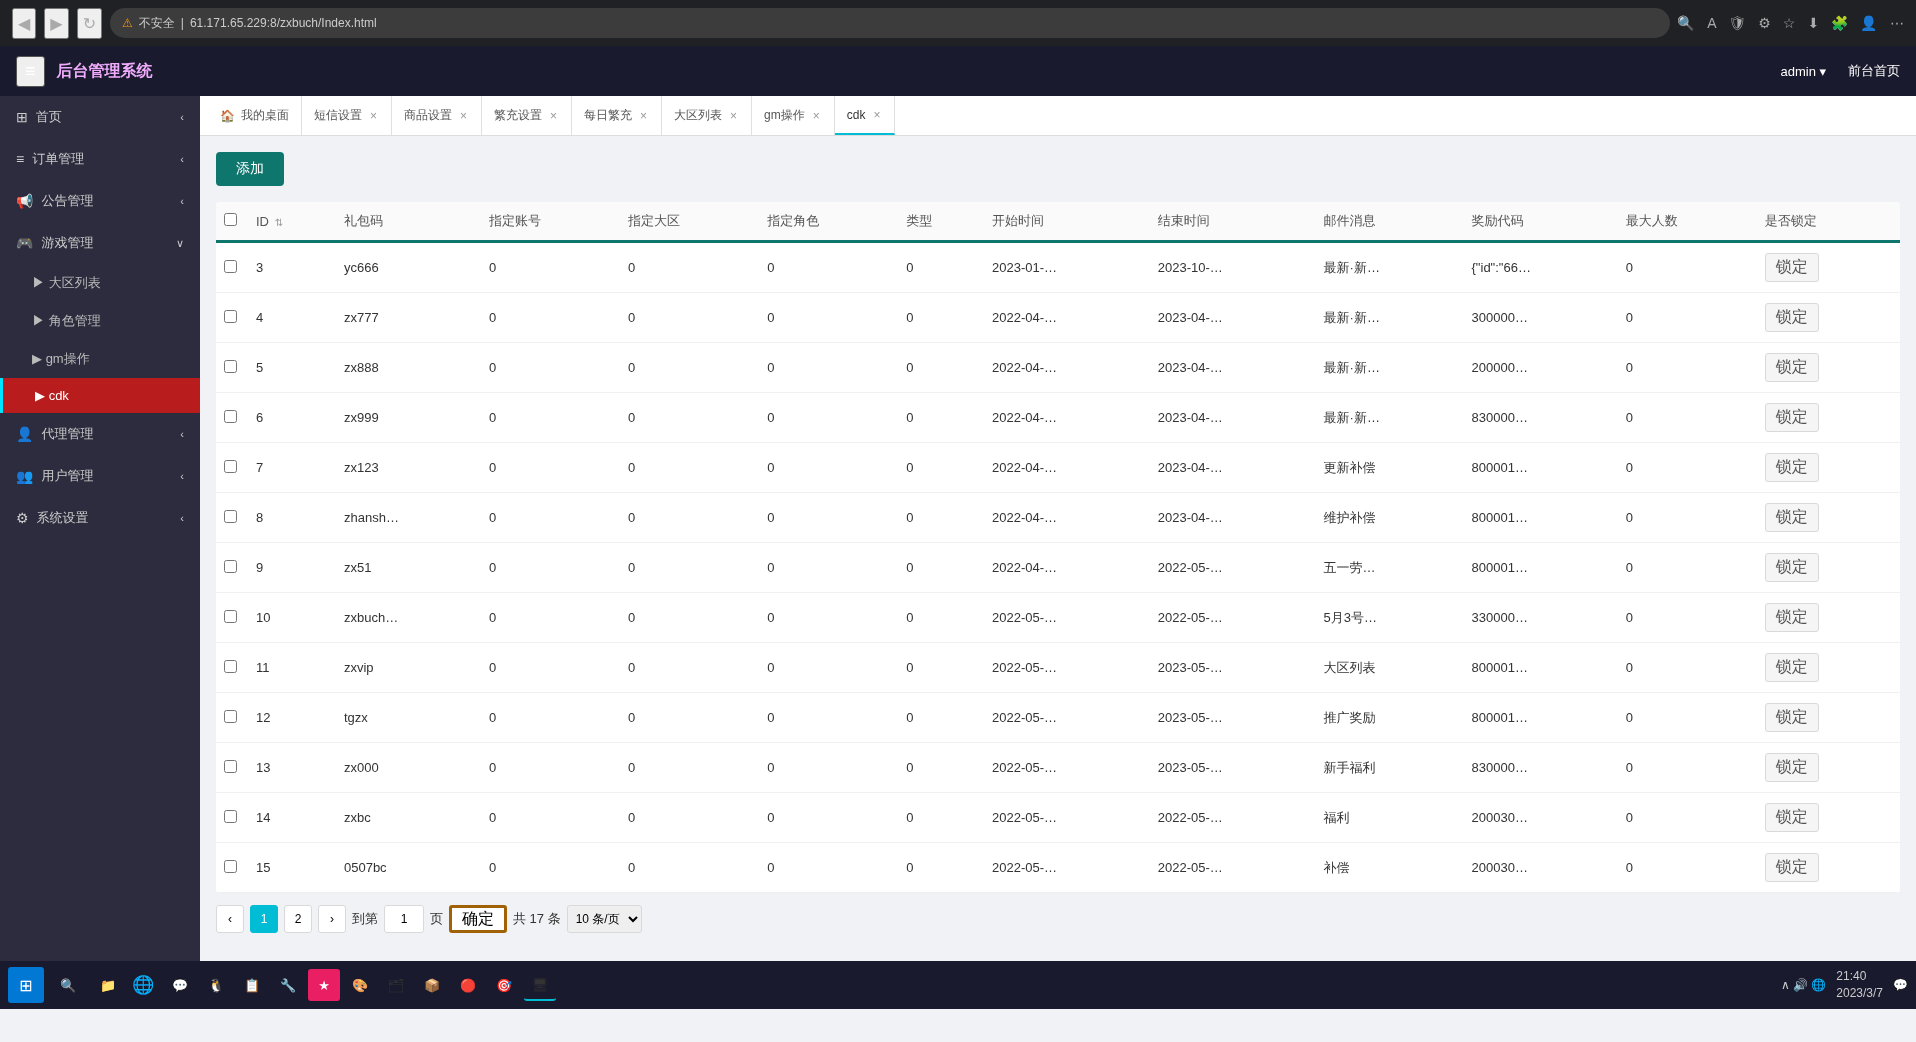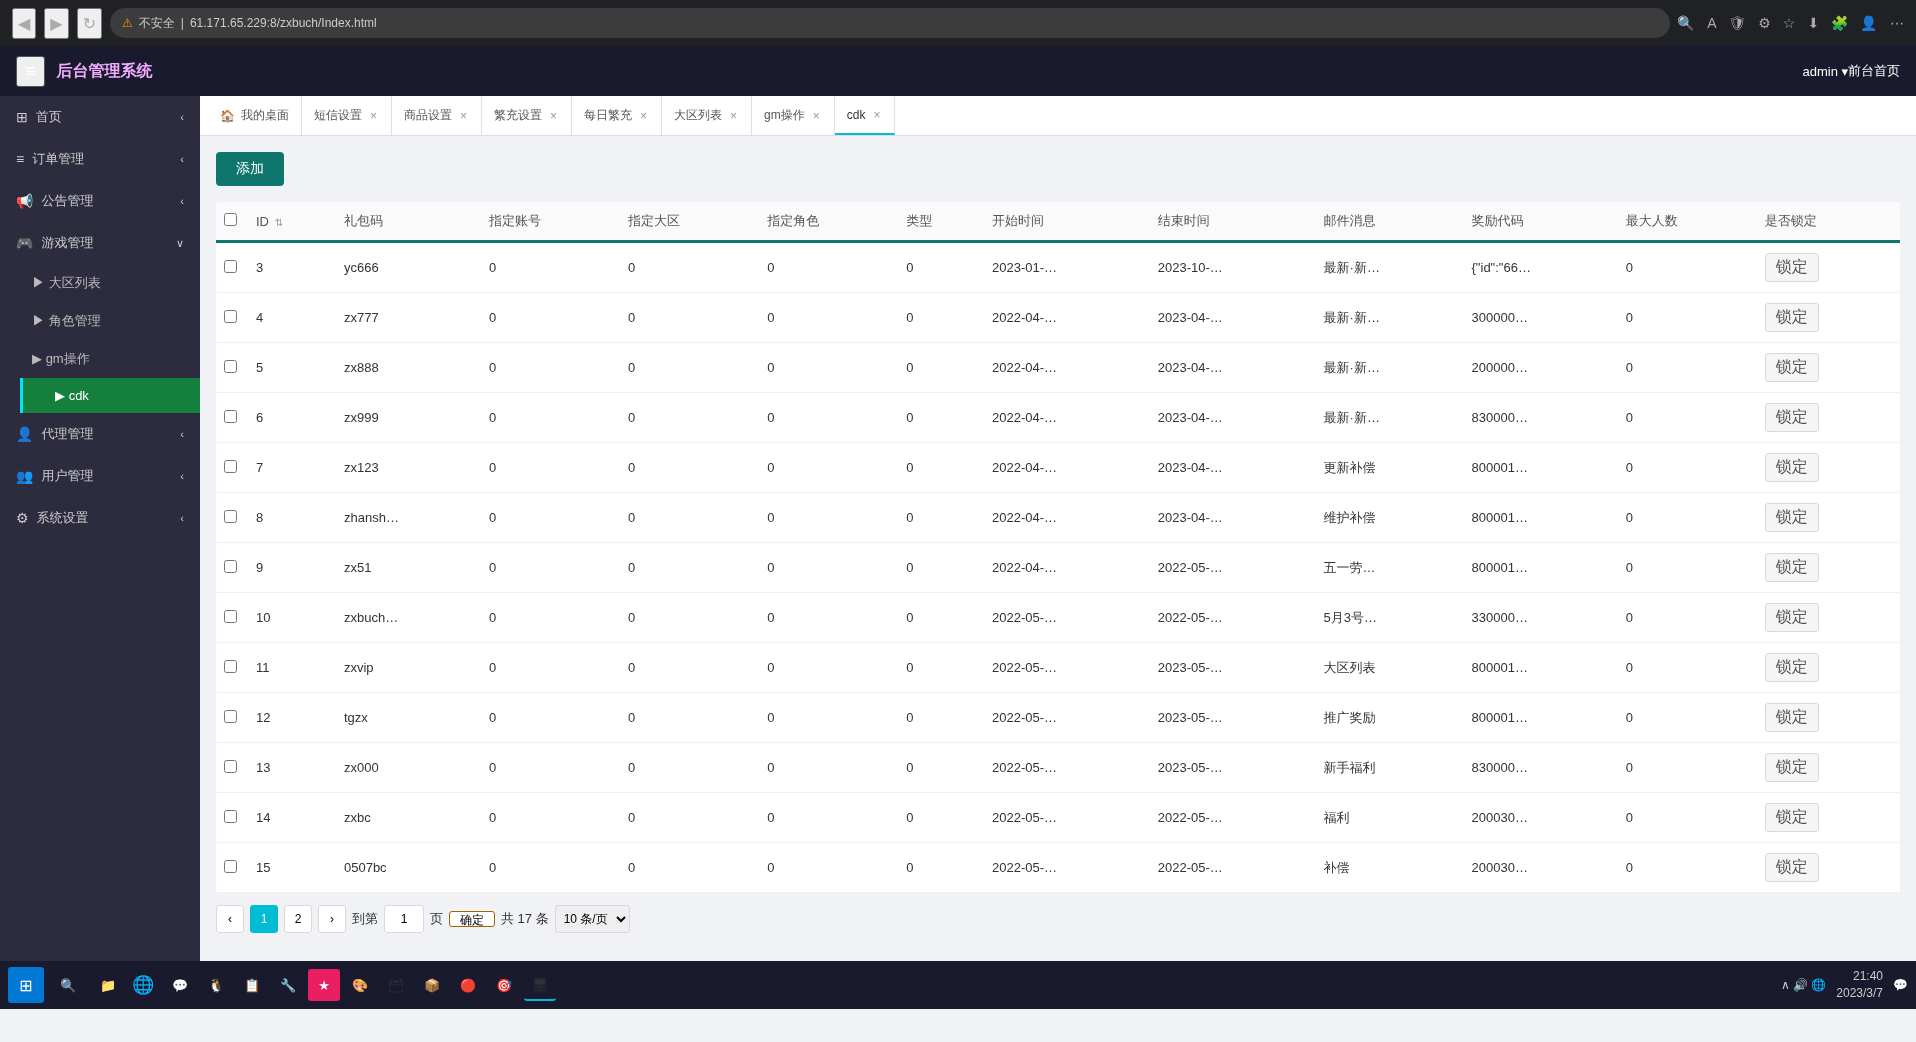--- a/index.html
+++ b/index.html
@@ -71,7 +71,7 @@
     .app-header-right {
       display: flex;
       align-items: center;
-      gap: 0;
+      gap: 22px;
     }
     .admin-dropdown {
       color: white;

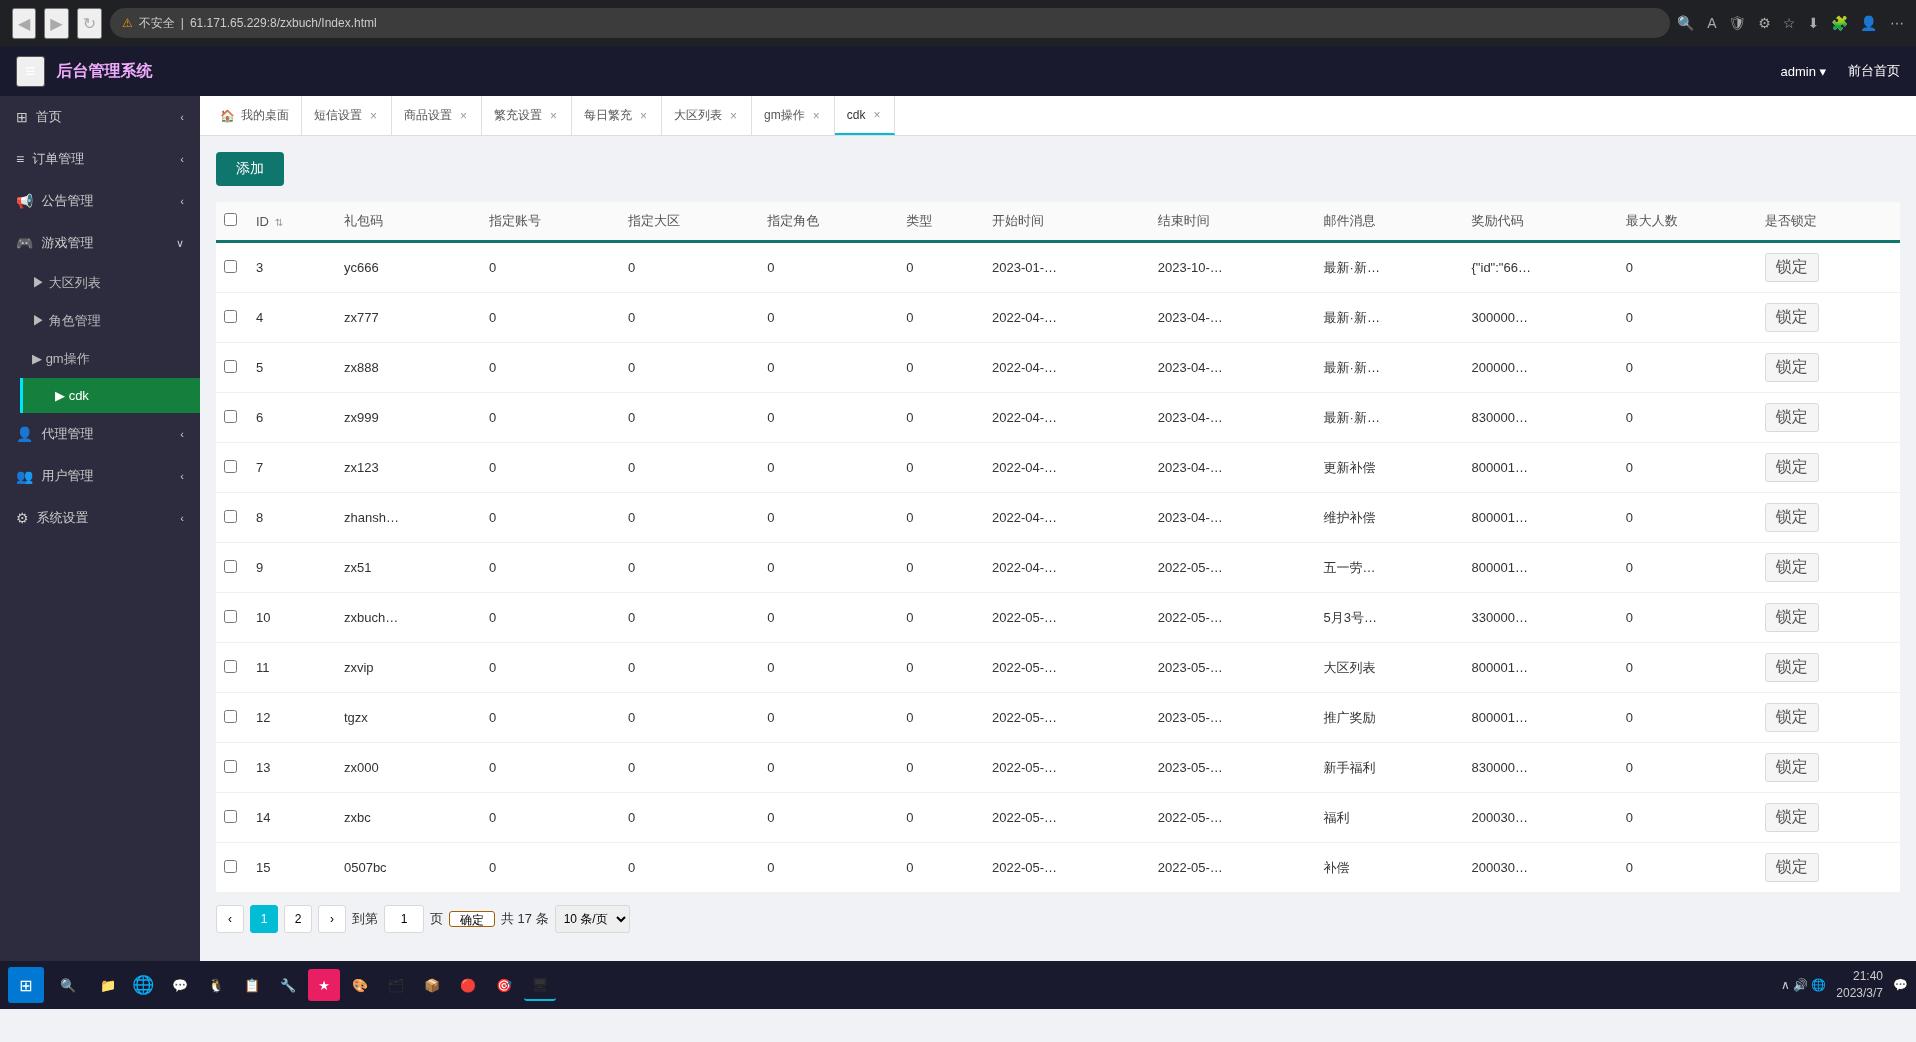--- a/index.html
+++ b/index.html
@@ -116,7 +116,7 @@
       color: #bbb;
       font-size: 13px;
     }
-    .sidebar-group-item.active { background: #15803d; color: white; border-left: 3px solid #00e5ff; margin-left: 20px; }
+    .sidebar-group-item.active { background: #b91c1c; color: white; border-left: 3px solid #00e5ff; }
 
     
     .content-area {

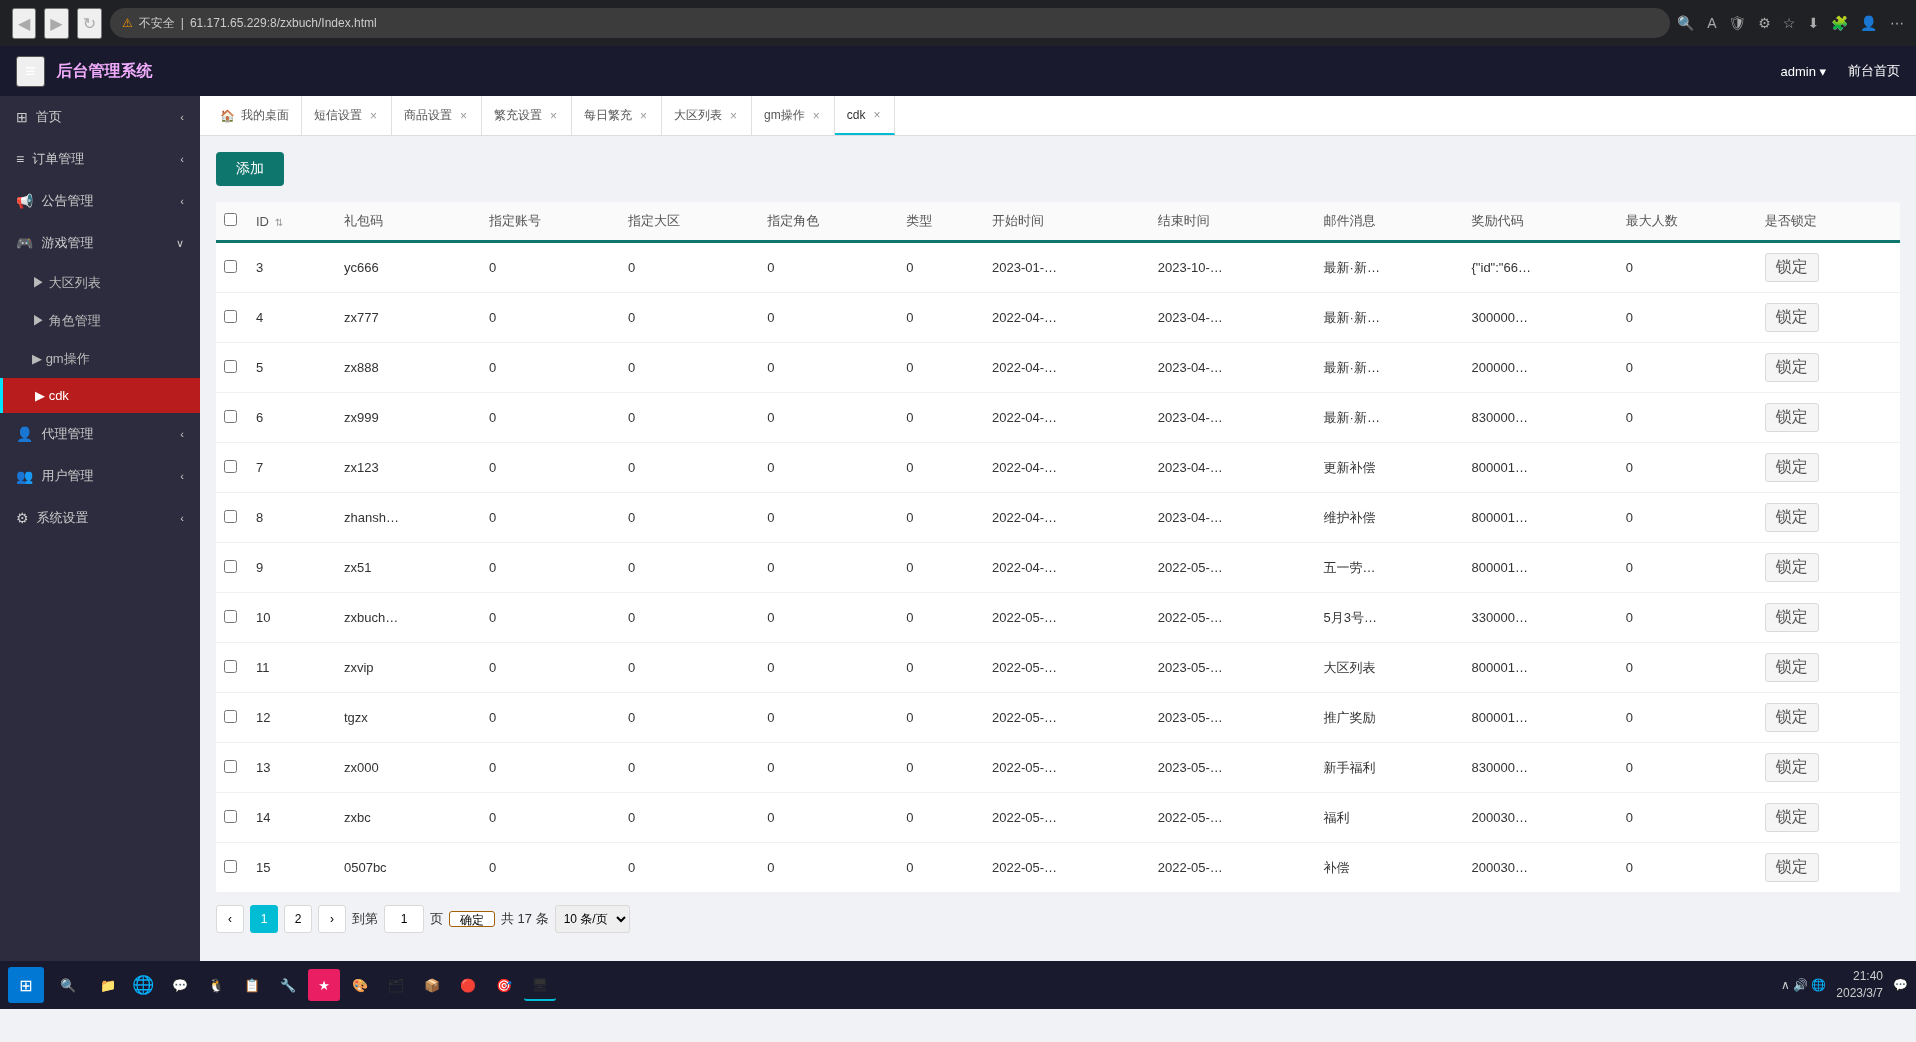--- a/index.html
+++ b/index.html
@@ -259,13 +259,13 @@
       font-size: 12px;
     }
     .page-confirm {
-      height: 16px;
+      height: 28px;
       padding: 0 10px;
       background: white;
-      border: 1px solid #a16207;
+      border: 3px solid #a16207;
       border-radius: 3px;
       cursor: pointer;
-      font-size: 12px;
+      font-size: 16px;
     }
     .page-size-select {
       height: 28px;

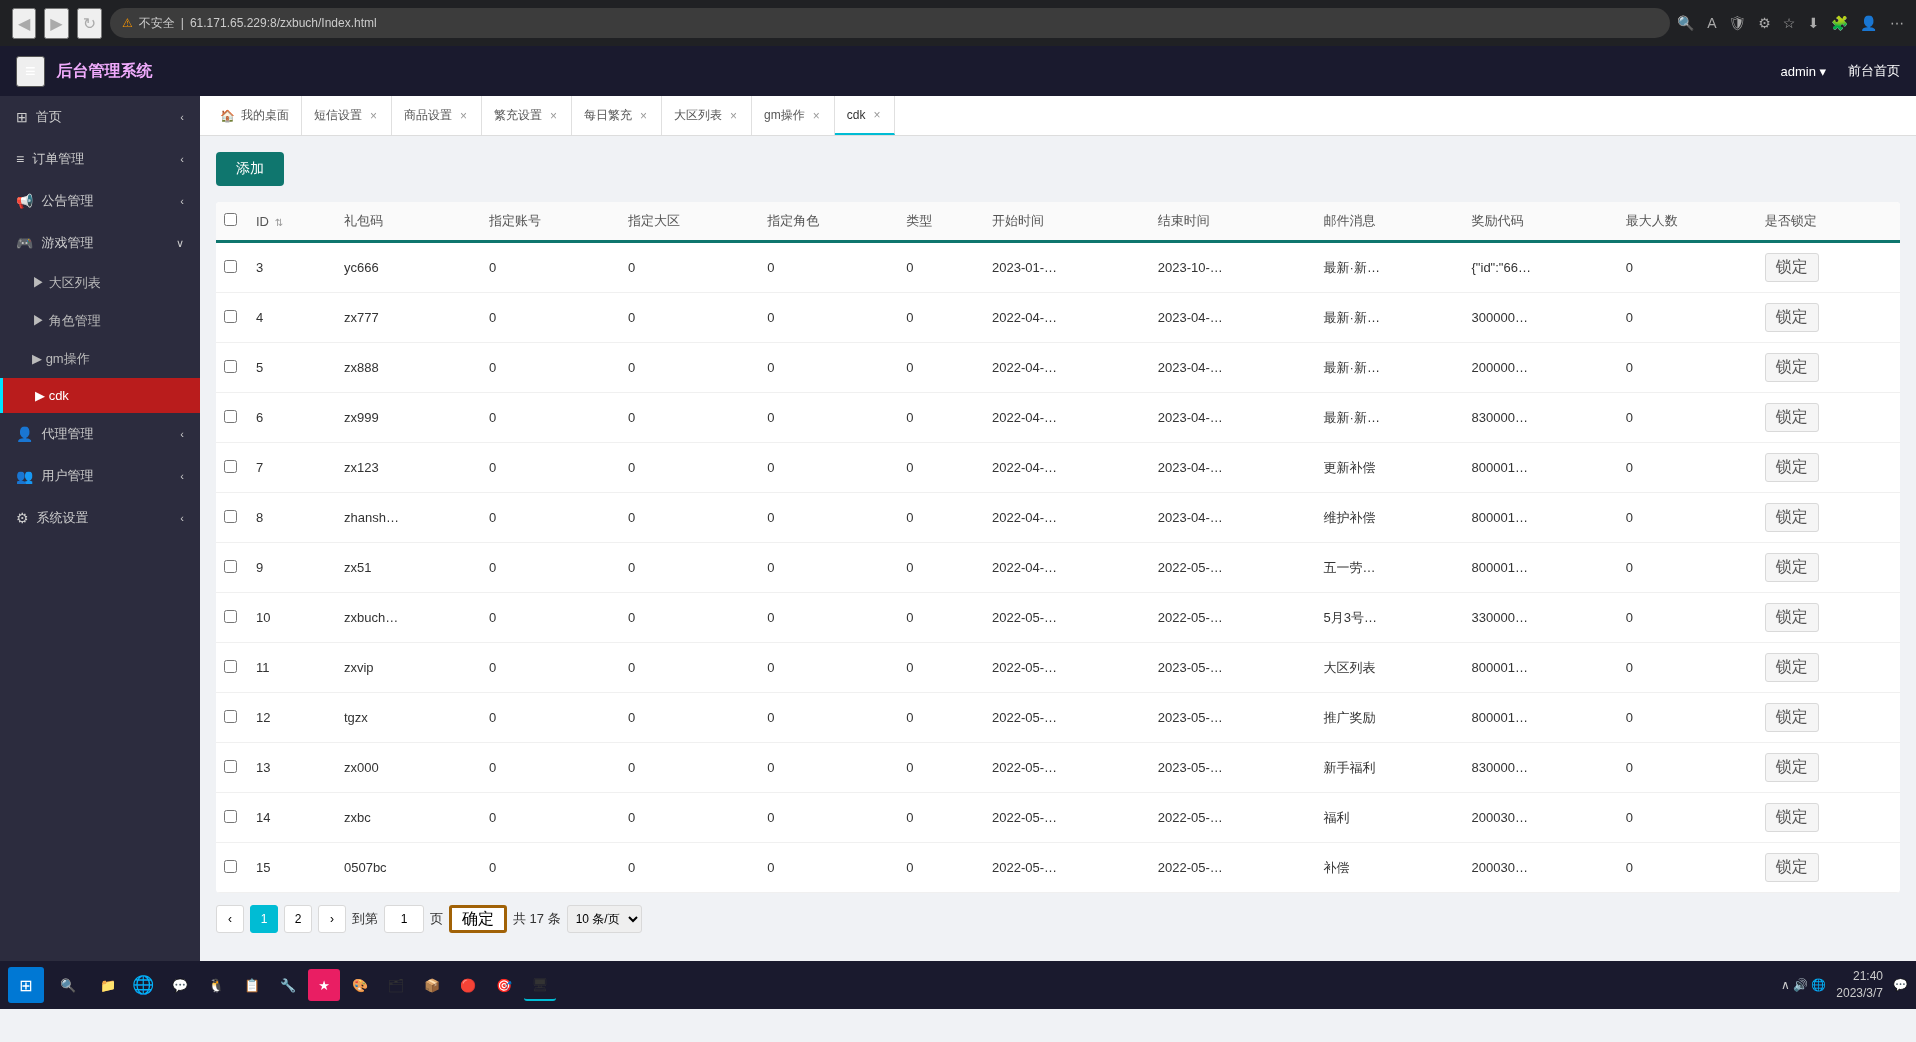--- a/index.html
+++ b/index.html
@@ -301,7 +301,7 @@
       align-items: center;
       gap: 4px;
     }
-    .taskbar-clock { text-align: right; line-height: 1.4; }
+    .taskbar-clock { text-align: left; line-height: 1.4; }
     .start-btn {
       background: #0078d4;
       color: white;

